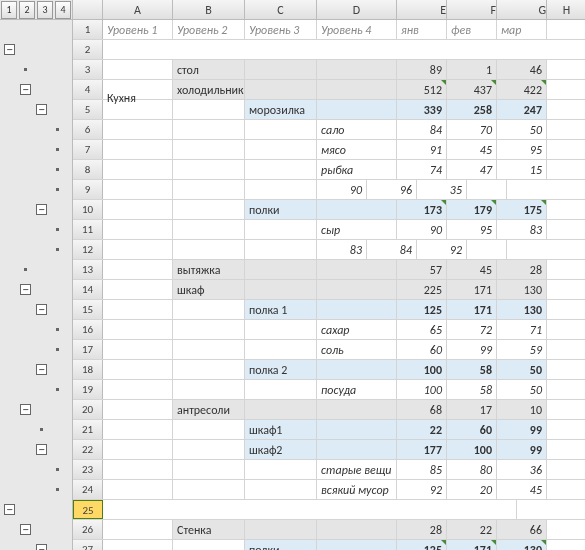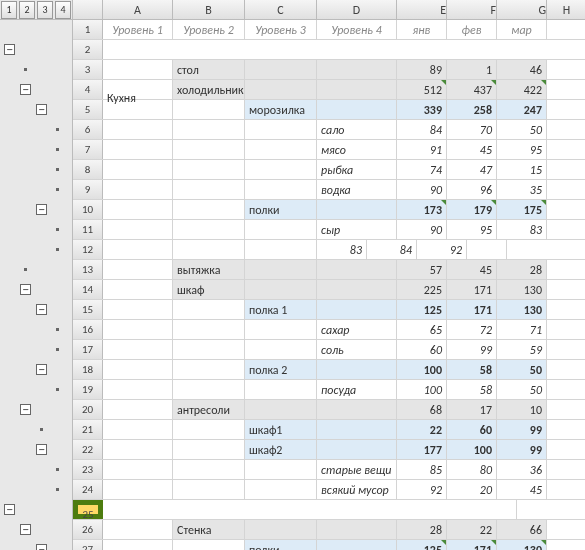--- a/index.html
+++ b/index.html
@@ -23,7 +23,7 @@
 .cell { border-right: 1px solid #d4d4d4; padding: 0 4px; line-height: 20px; overflow: hidden; white-space: nowrap; position: relative; }
 .cA { width: 70px; } .cB { width: 72px; } .cC { width: 72px; } .cD { width: 80px; }
 .cE { width: 50px; text-align: right; } .cF { width: 50px; text-align: right; } .cG { width: 50px; text-align: right; } .cH { width: 40px; }
-.hdr-italic { font-style: italic; color: #888; text-align: center; }
+.hdr-italic { font-style: italic; color: #888; text-align: left; }
 .pink { background: #d946ef; margin-top: 48px; }
 .green { background: #e5e5e5; }
 .bluecell { background: #ddebf7; }

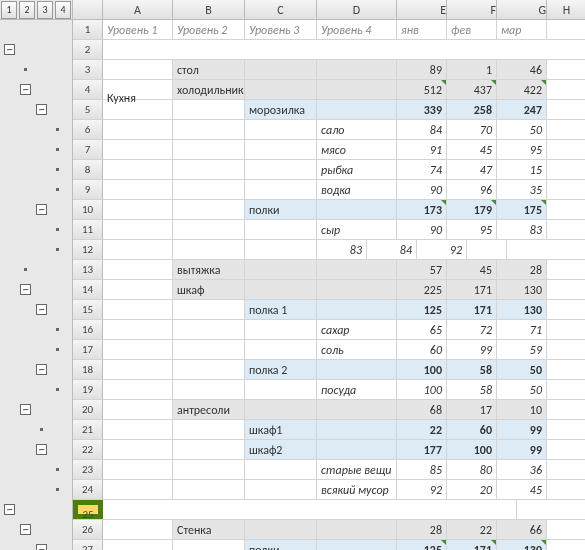--- a/index.html
+++ b/index.html
@@ -231,7 +231,6 @@
           <div class="cell cA"></div>
           <div class="cell cB"></div>
           <div class="cell cC"></div>
-          <div class="cell cD italic">водка</div>
           <div class="cell cE italic">90</div>
           <div class="cell cF italic">96</div>
           <div class="cell cG italic">35</div>

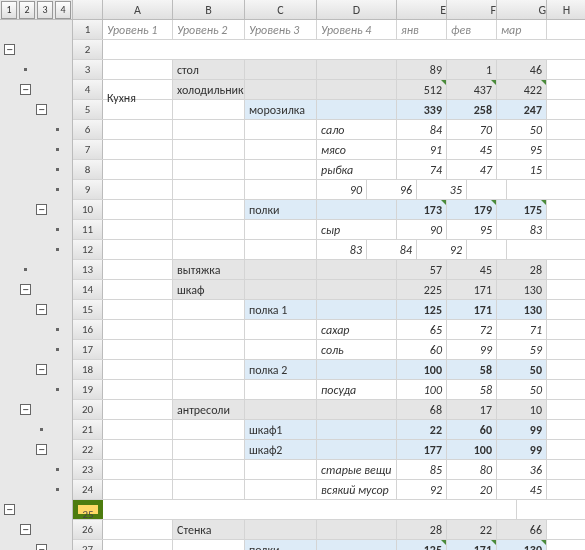--- a/index.html
+++ b/index.html
@@ -19,7 +19,7 @@
 .grid-body { }
 .row { display: flex; height: 20px; border-bottom: 1px solid #d4d4d4; }
 .row-h { width: 30px; background: linear-gradient(#f5f5f5,#e0e0e0); border-right: 1px solid #bbb; text-align: center; line-height: 20px; font-size: 11px; color: #444; }
-.row-h.sel { background: #ffd966; border: 5px solid #4d7c0f; }
+.row-h.sel { background: #ffd966; border: 1px solid #4d7c0f; }
 .cell { border-right: 1px solid #d4d4d4; padding: 0 4px; line-height: 20px; overflow: hidden; white-space: nowrap; position: relative; }
 .cA { width: 70px; } .cB { width: 72px; } .cC { width: 72px; } .cD { width: 80px; }
 .cE { width: 50px; text-align: right; } .cF { width: 50px; text-align: right; } .cG { width: 50px; text-align: right; } .cH { width: 40px; }

